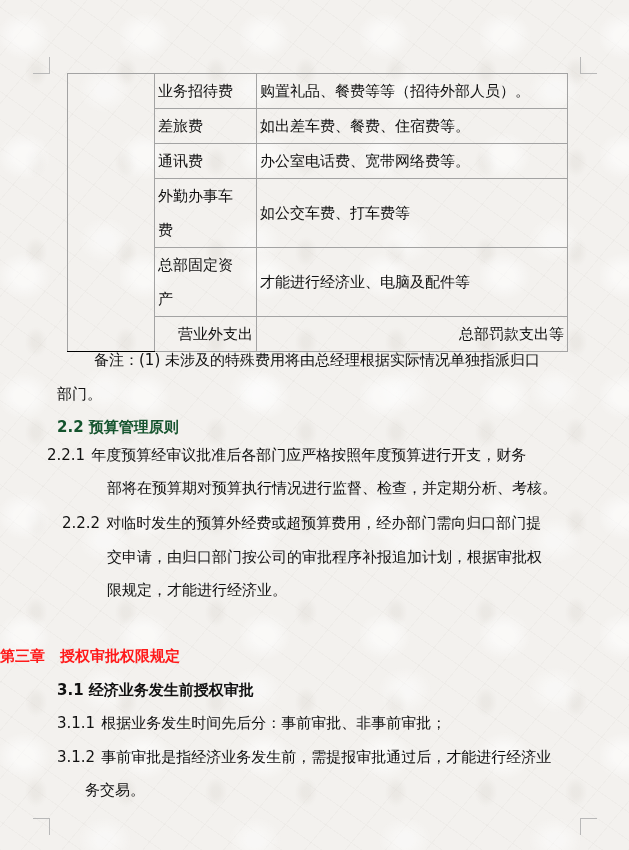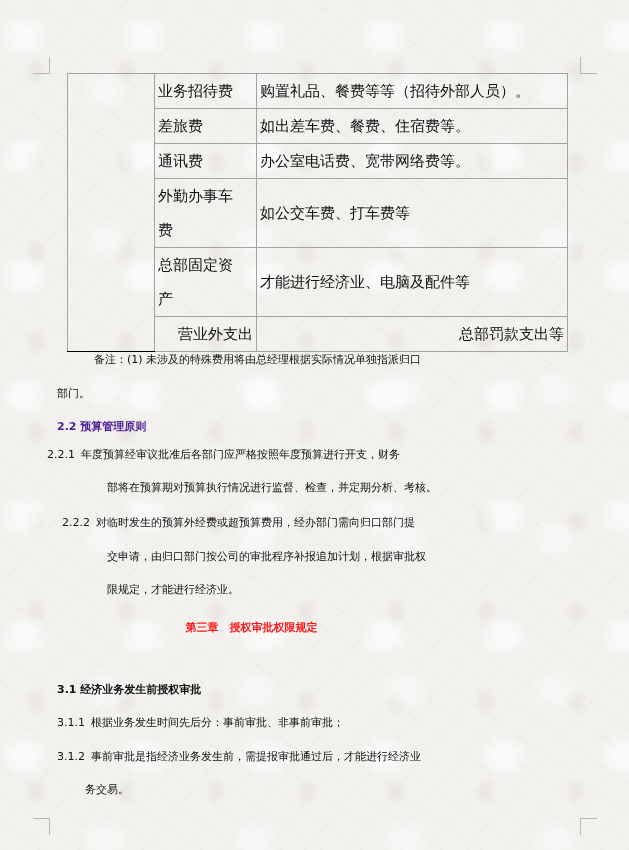--- a/index.html
+++ b/index.html
@@ -65,7 +65,7 @@
 
   .para {
     position: absolute;
-    font-size: 11px;
+    font-size: 15px;
     line-height: 34px;
     white-space: nowrap;
   }

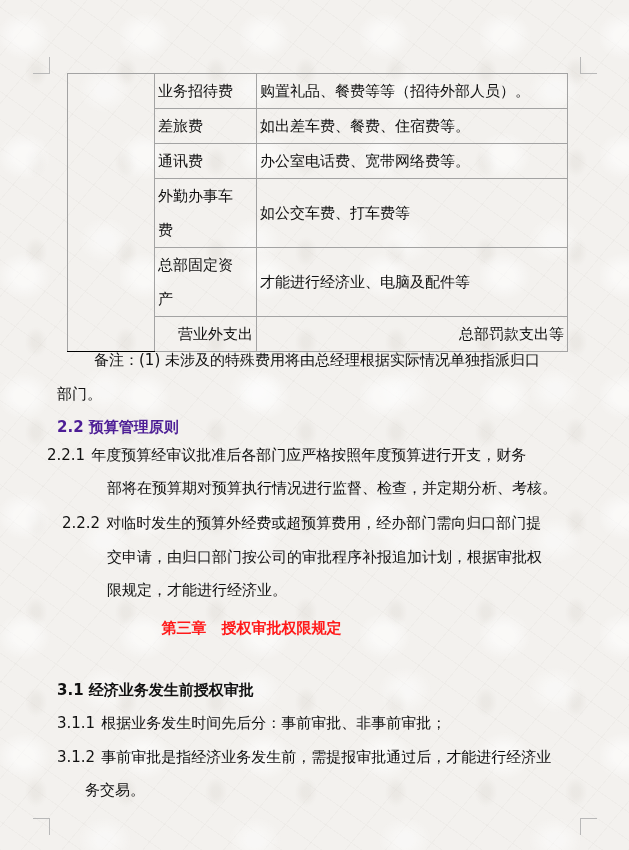--- a/index.html
+++ b/index.html
@@ -70,7 +70,7 @@
     white-space: nowrap;
   }
   .heading-blue {
-    color: #4c1d95;
+    color: #14532d;
     font-weight: bold;
   }
   .heading-red {

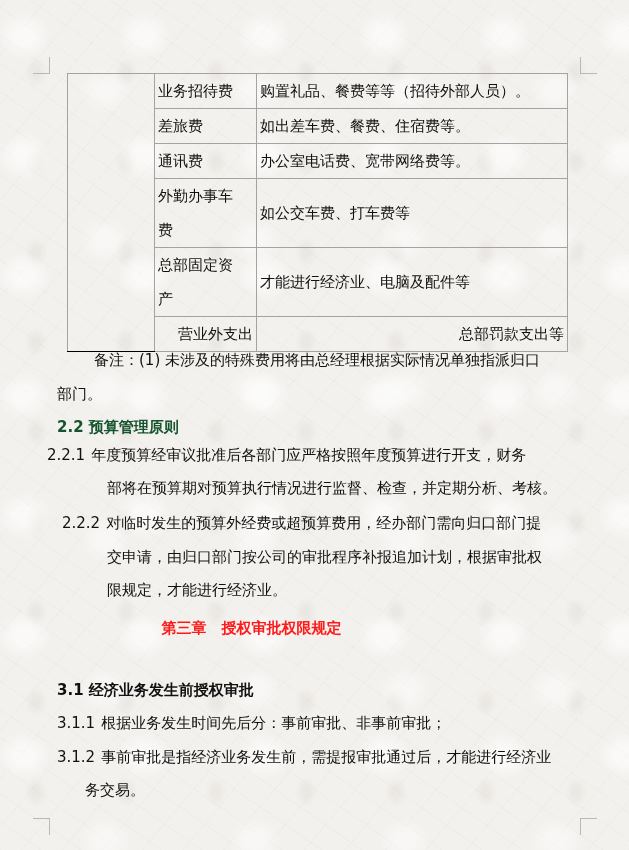--- a/index.html
+++ b/index.html
@@ -142,7 +142,7 @@
 <div class="para" style="left:107px; top:540px;">交申请，由归口部门按公司的审批程序补报追加计划，根据审批权</div>
 <div class="para" style="left:107px; top:573px;">限规定，才能进行经济业。</div>
 
-<div class="para heading-red" style="left:0; width:503px; text-align:center; top:611px; white-space:pre;">第三章　授权审批权限规定</div>
+<div class="para heading-red" style="left:0; width:503px; top:639px; white-space:pre;">第三章　授权审批权限规定</div>
 
 <div class="para heading-black" style="left:57px; top:673px;">3.1 经济业务发生前授权审批</div>
 

